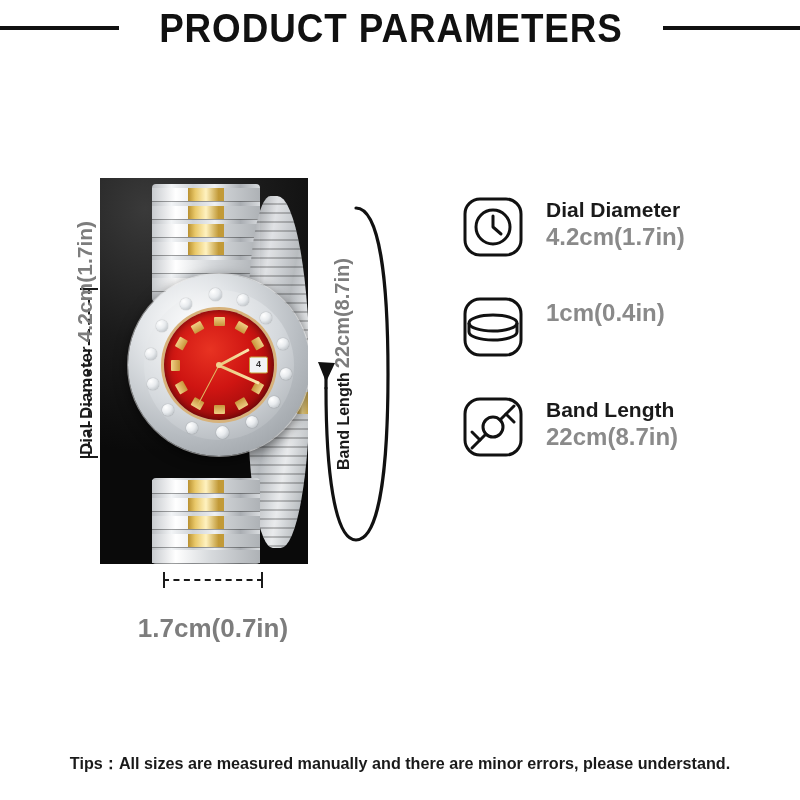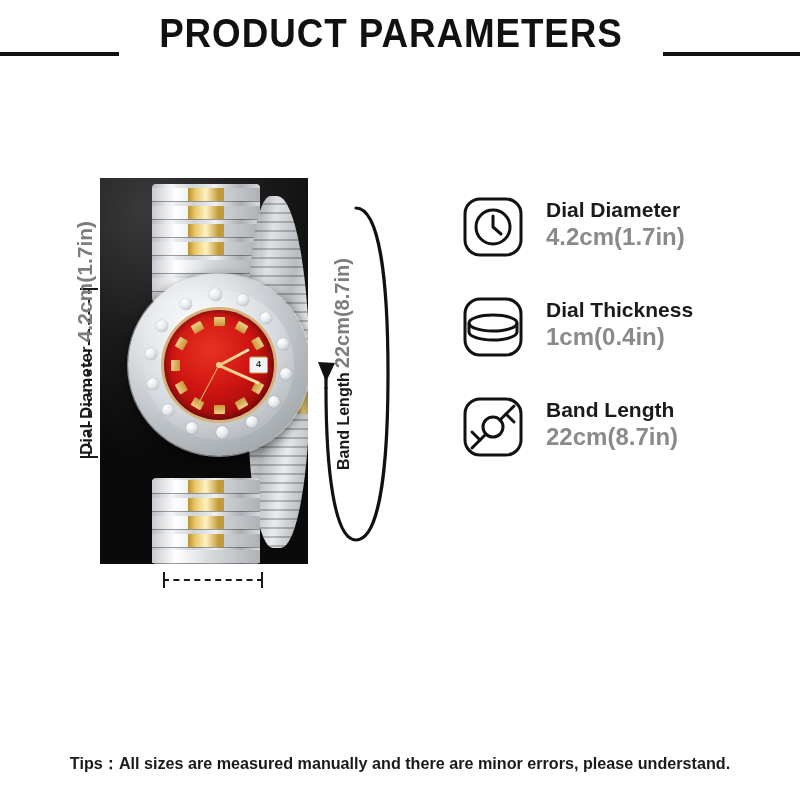--- a/index.html
+++ b/index.html
@@ -13,7 +13,7 @@
   
   .title-row{
     position:absolute;left:0;top:0;width:800px;height:56px;
-    display:flex;align-items:flex-end;justify-content:center;gap:20px;
+    display:flex;align-items:center;justify-content:center;gap:20px;
   }
   .rule{height:4px;background:#111;}
   .rule-left{width:128px;}

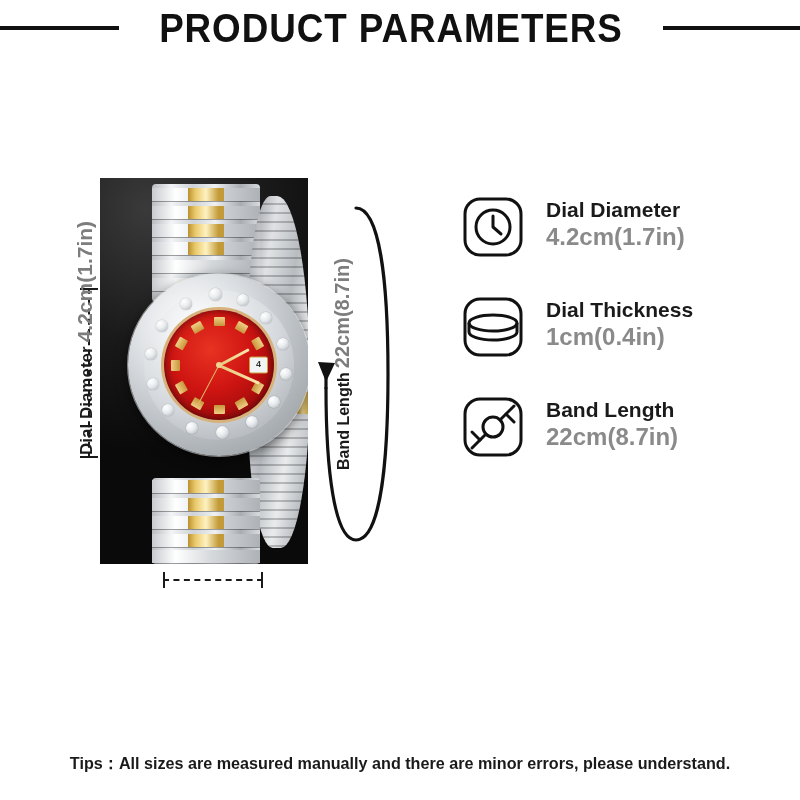--- a/index.html
+++ b/index.html
@@ -273,7 +273,6 @@
         </svg>
       </span>
       <span class="spec-text">
-        <span class="spec-name">Dial Thickness</span>
         <span class="spec-val" style="display:block">1cm(0.4in)</span>
       </span>
     </div>

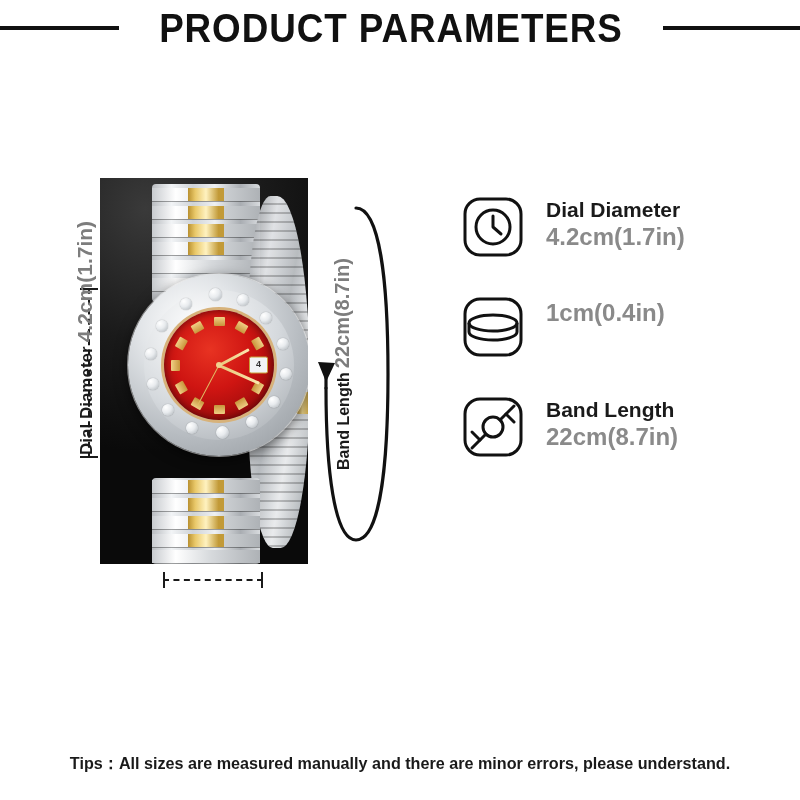--- a/index.html
+++ b/index.html
@@ -247,6 +247,7 @@
     <div class="line"></div>
     <div class="cap cap-b"></div>
   </div>
+  <div class="bw-val">1.7cm(0.7in)</div>
 
   <div class="specs">
 

